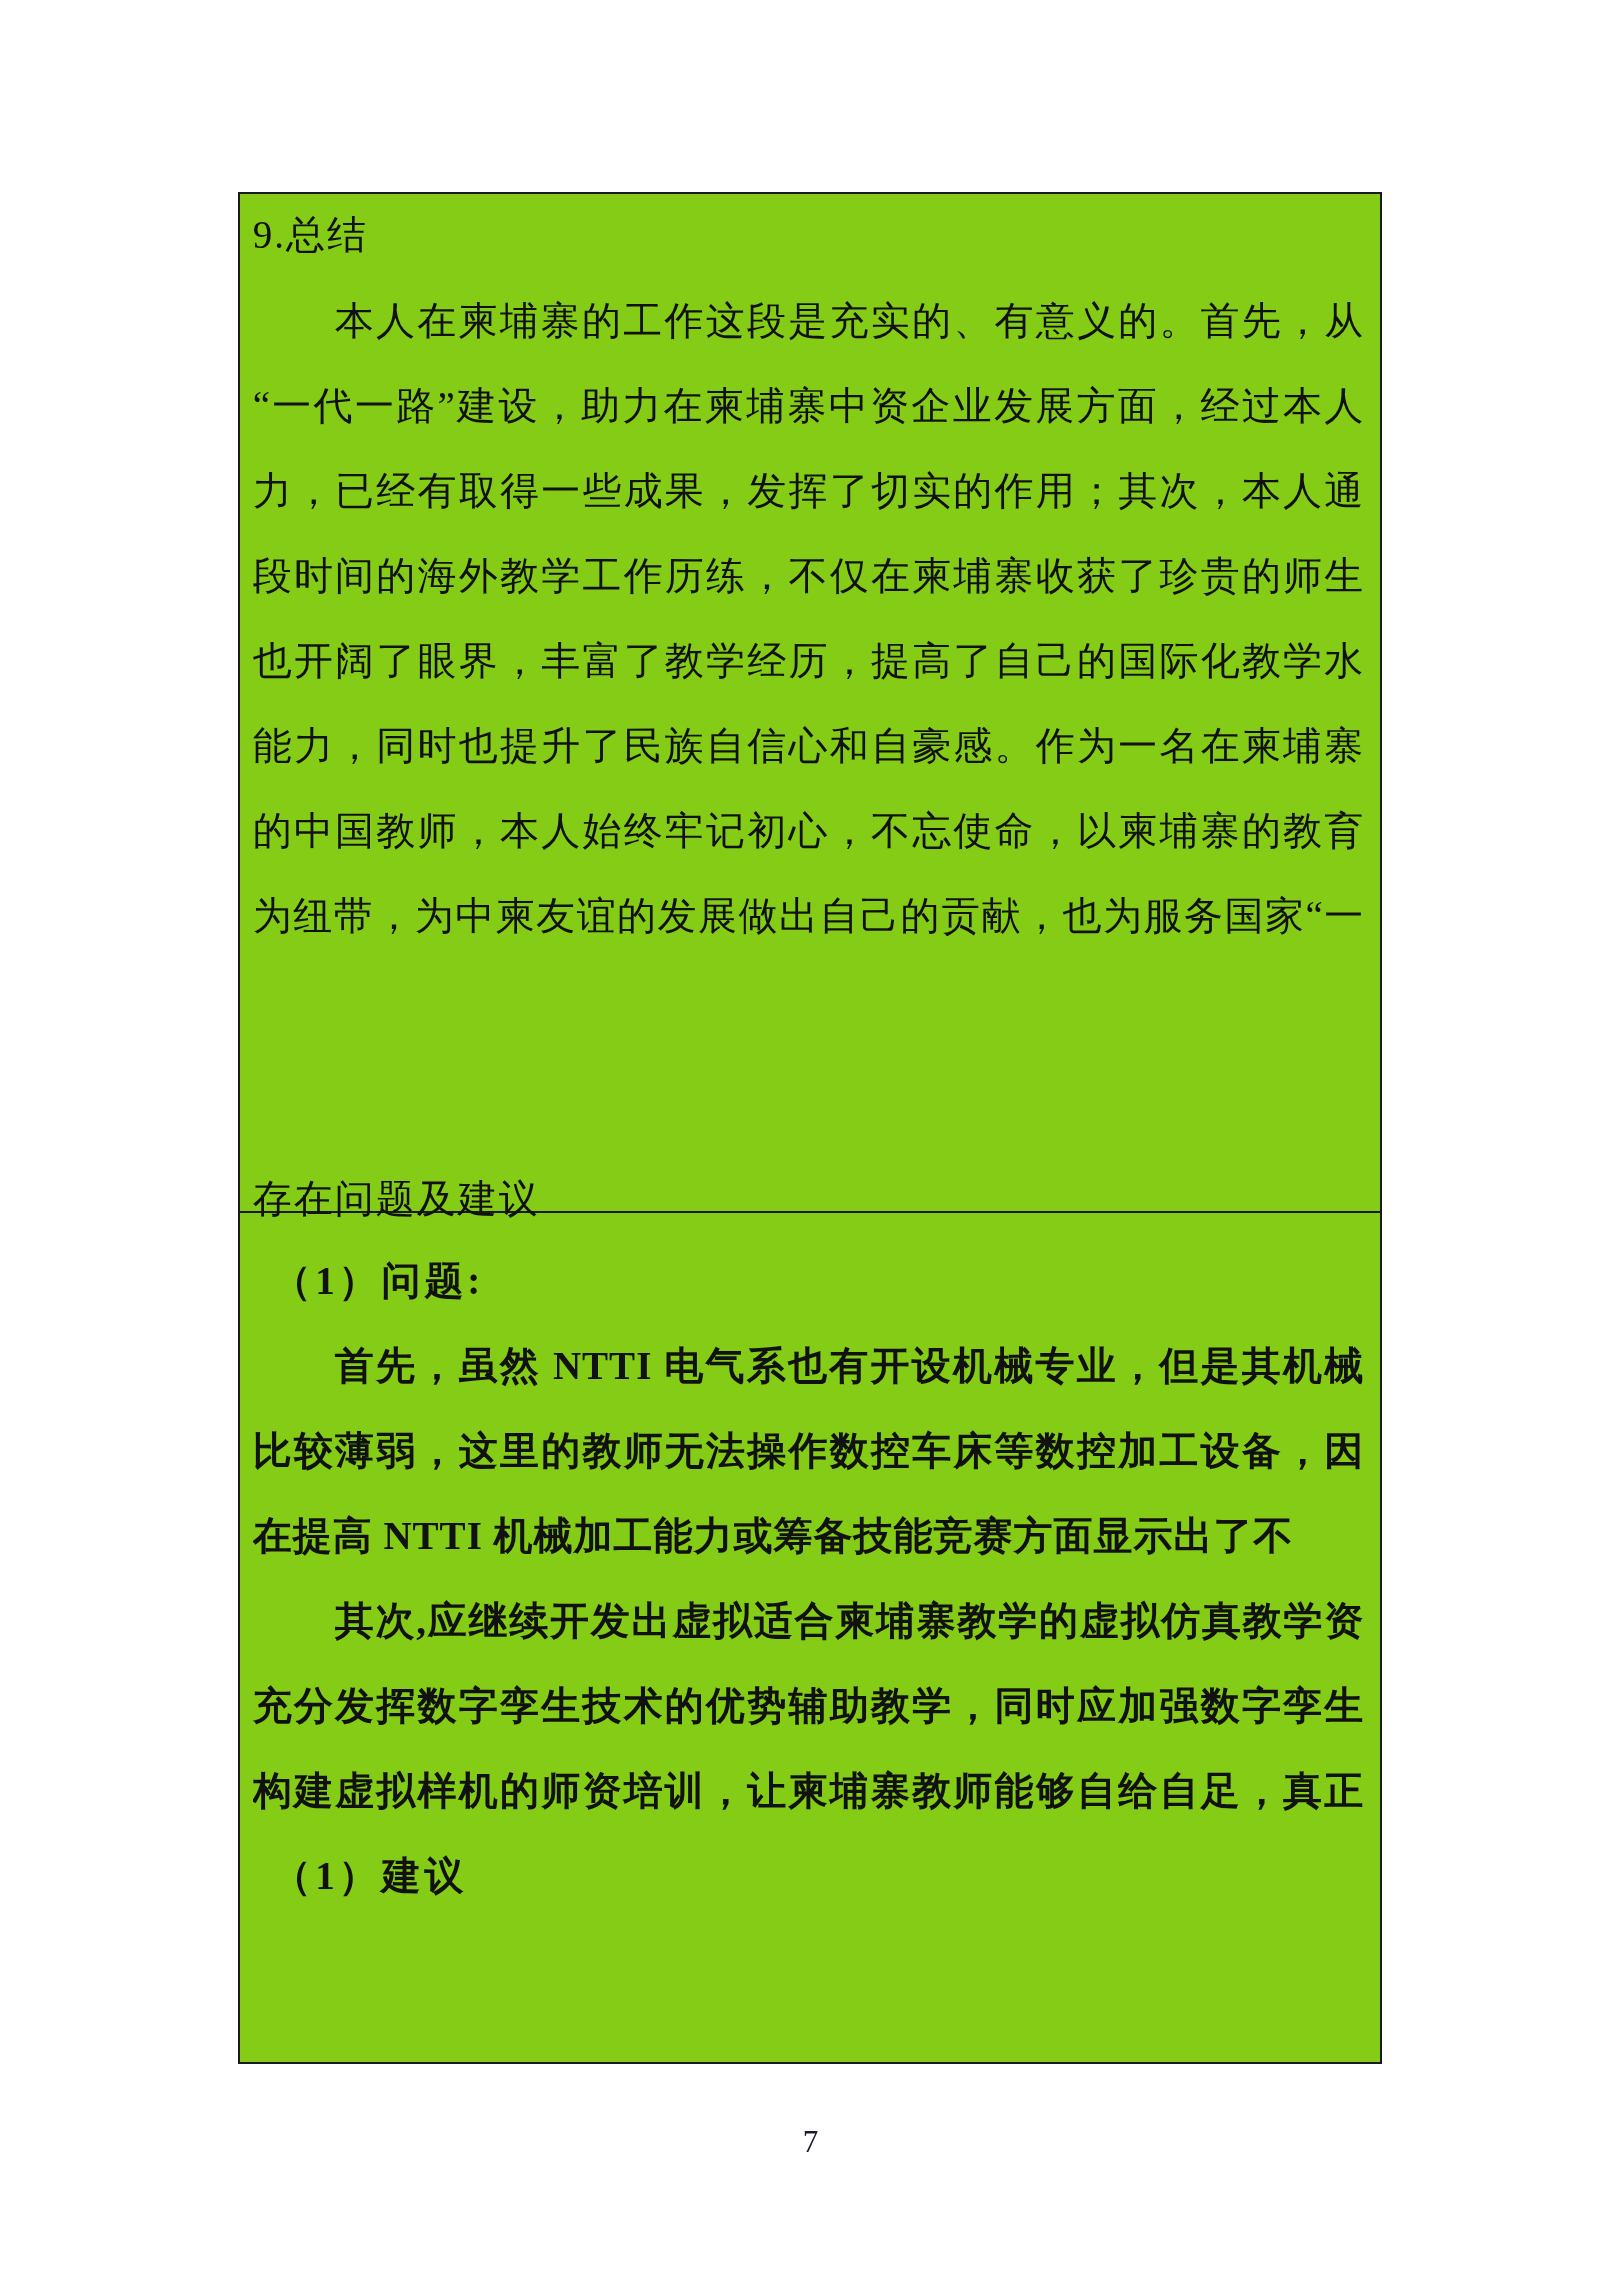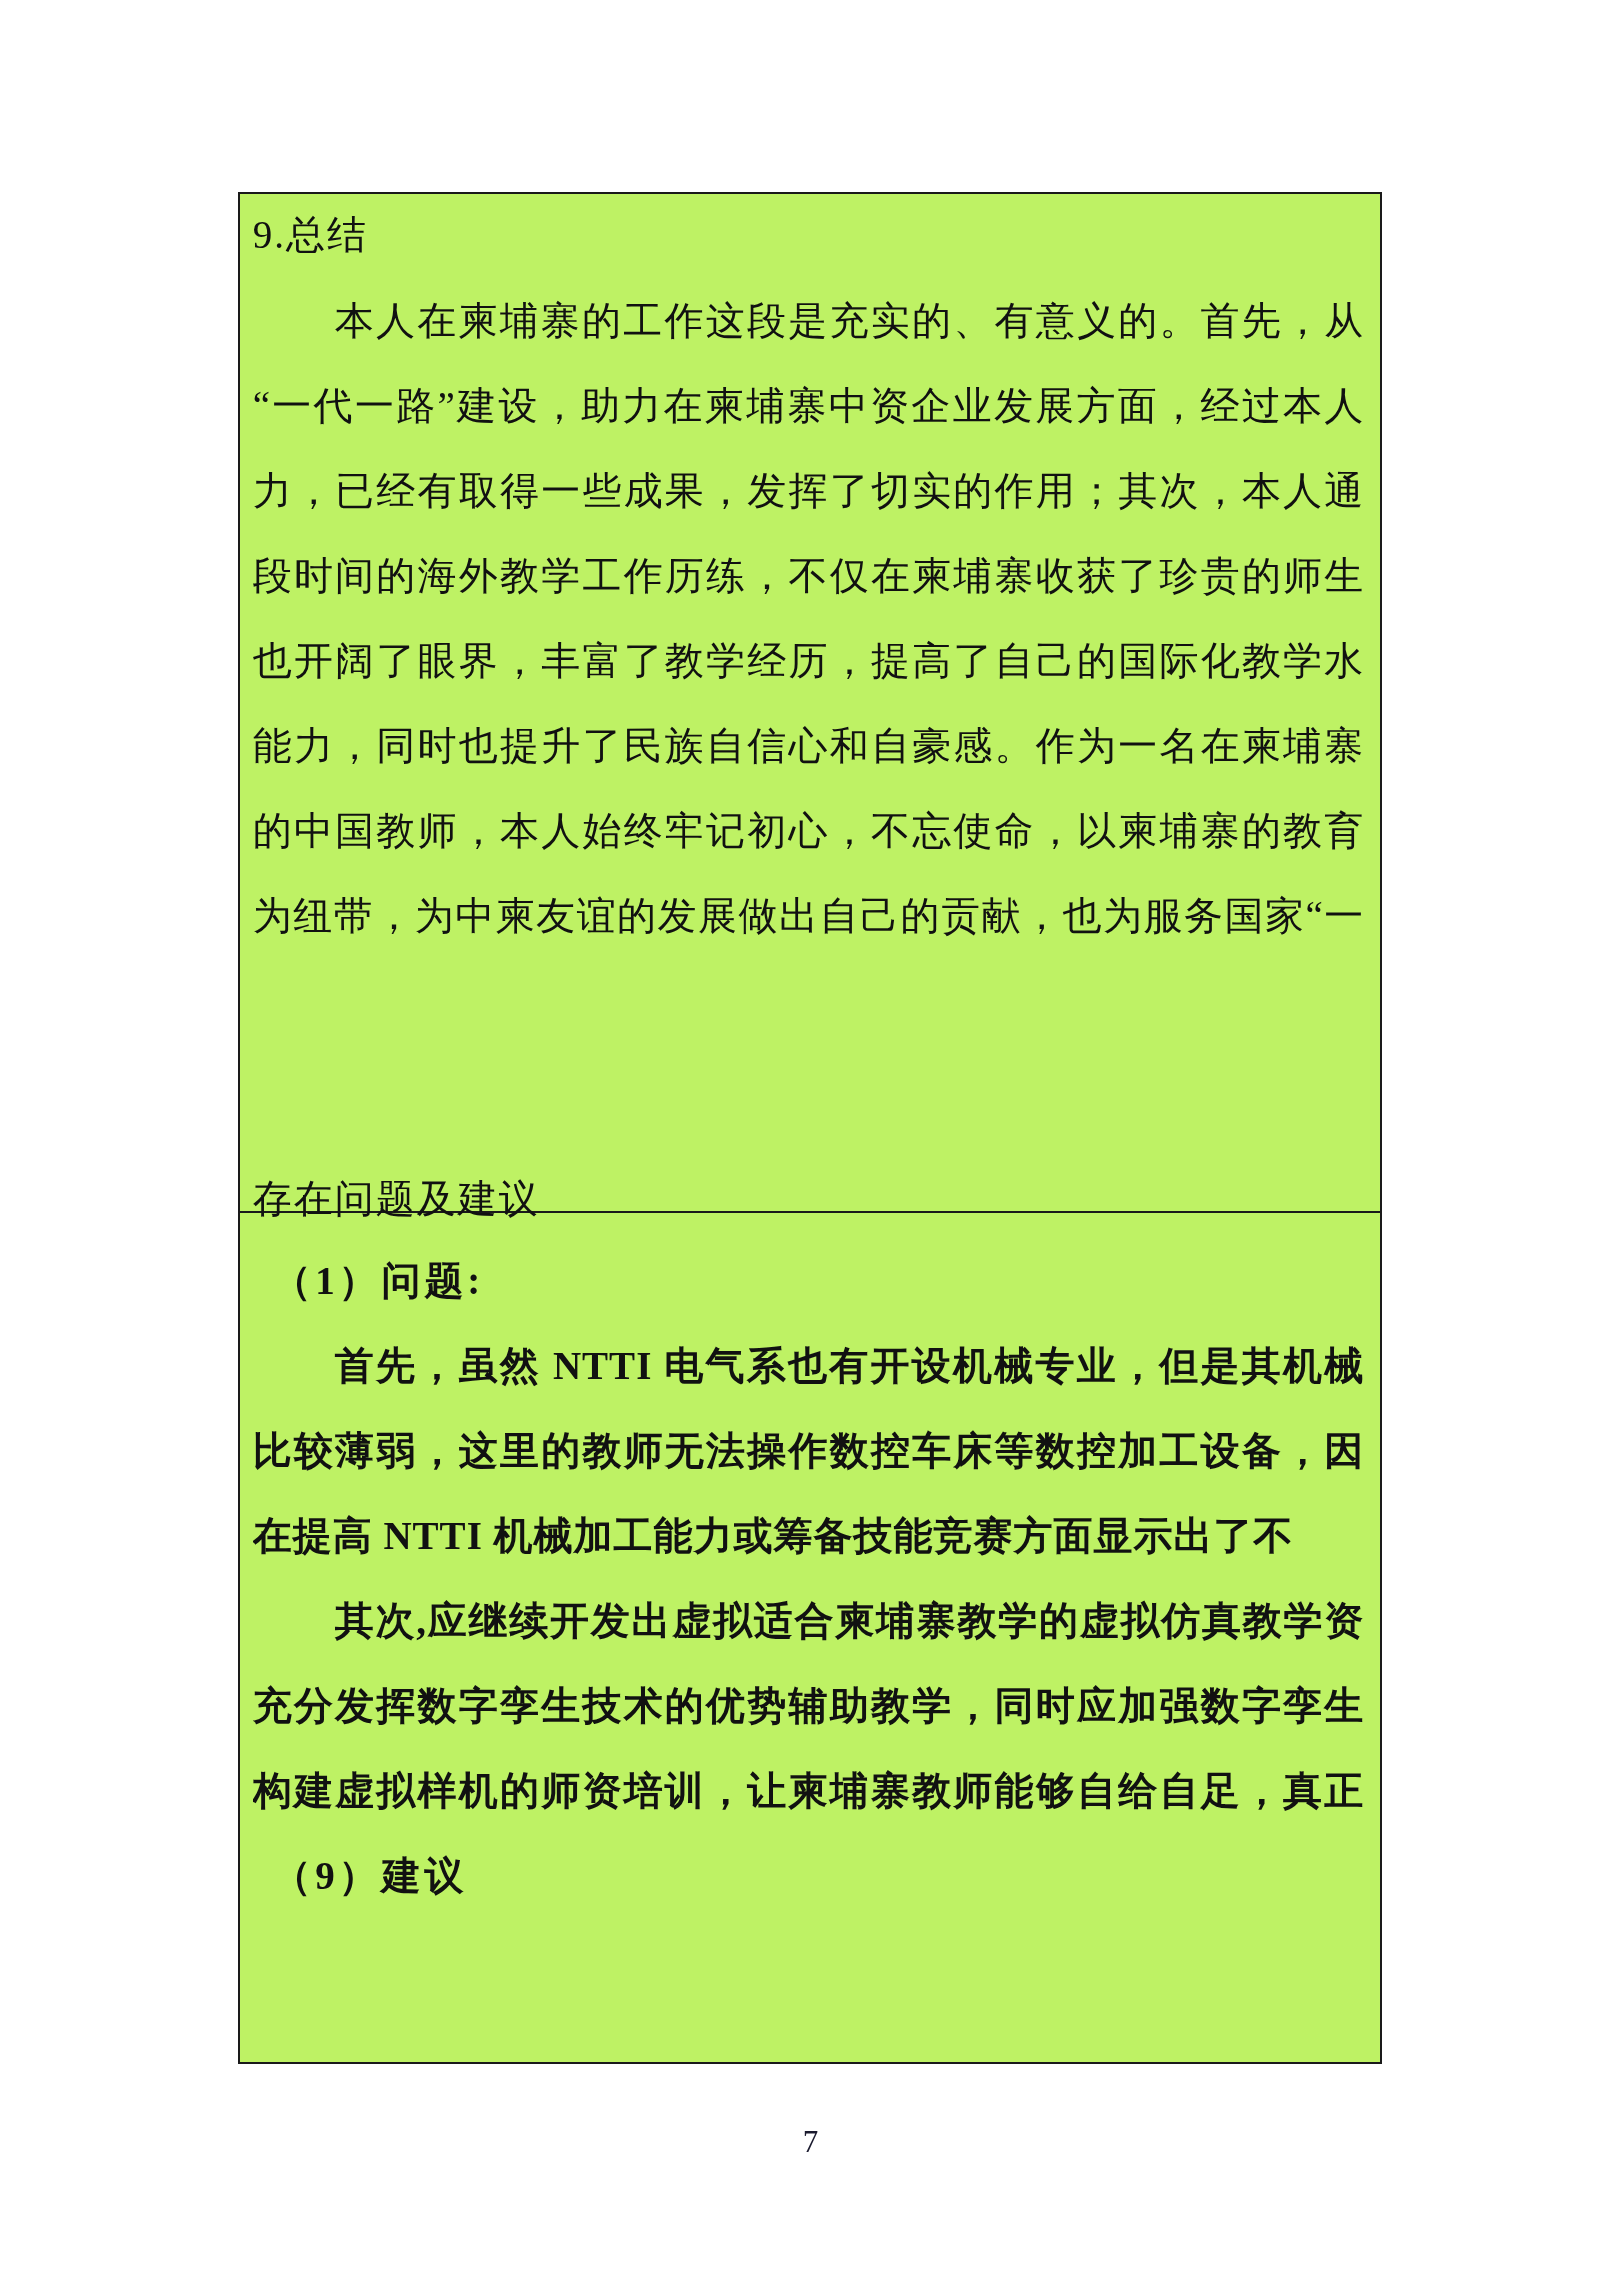--- a/index.html
+++ b/index.html
@@ -22,7 +22,7 @@
     width: 1144px;
     height: 1872px;
     border: 2px solid #1a1a1a;
-    background: #bef264;
+    background: #84cc16;
   }
   .cell {
     position: absolute;

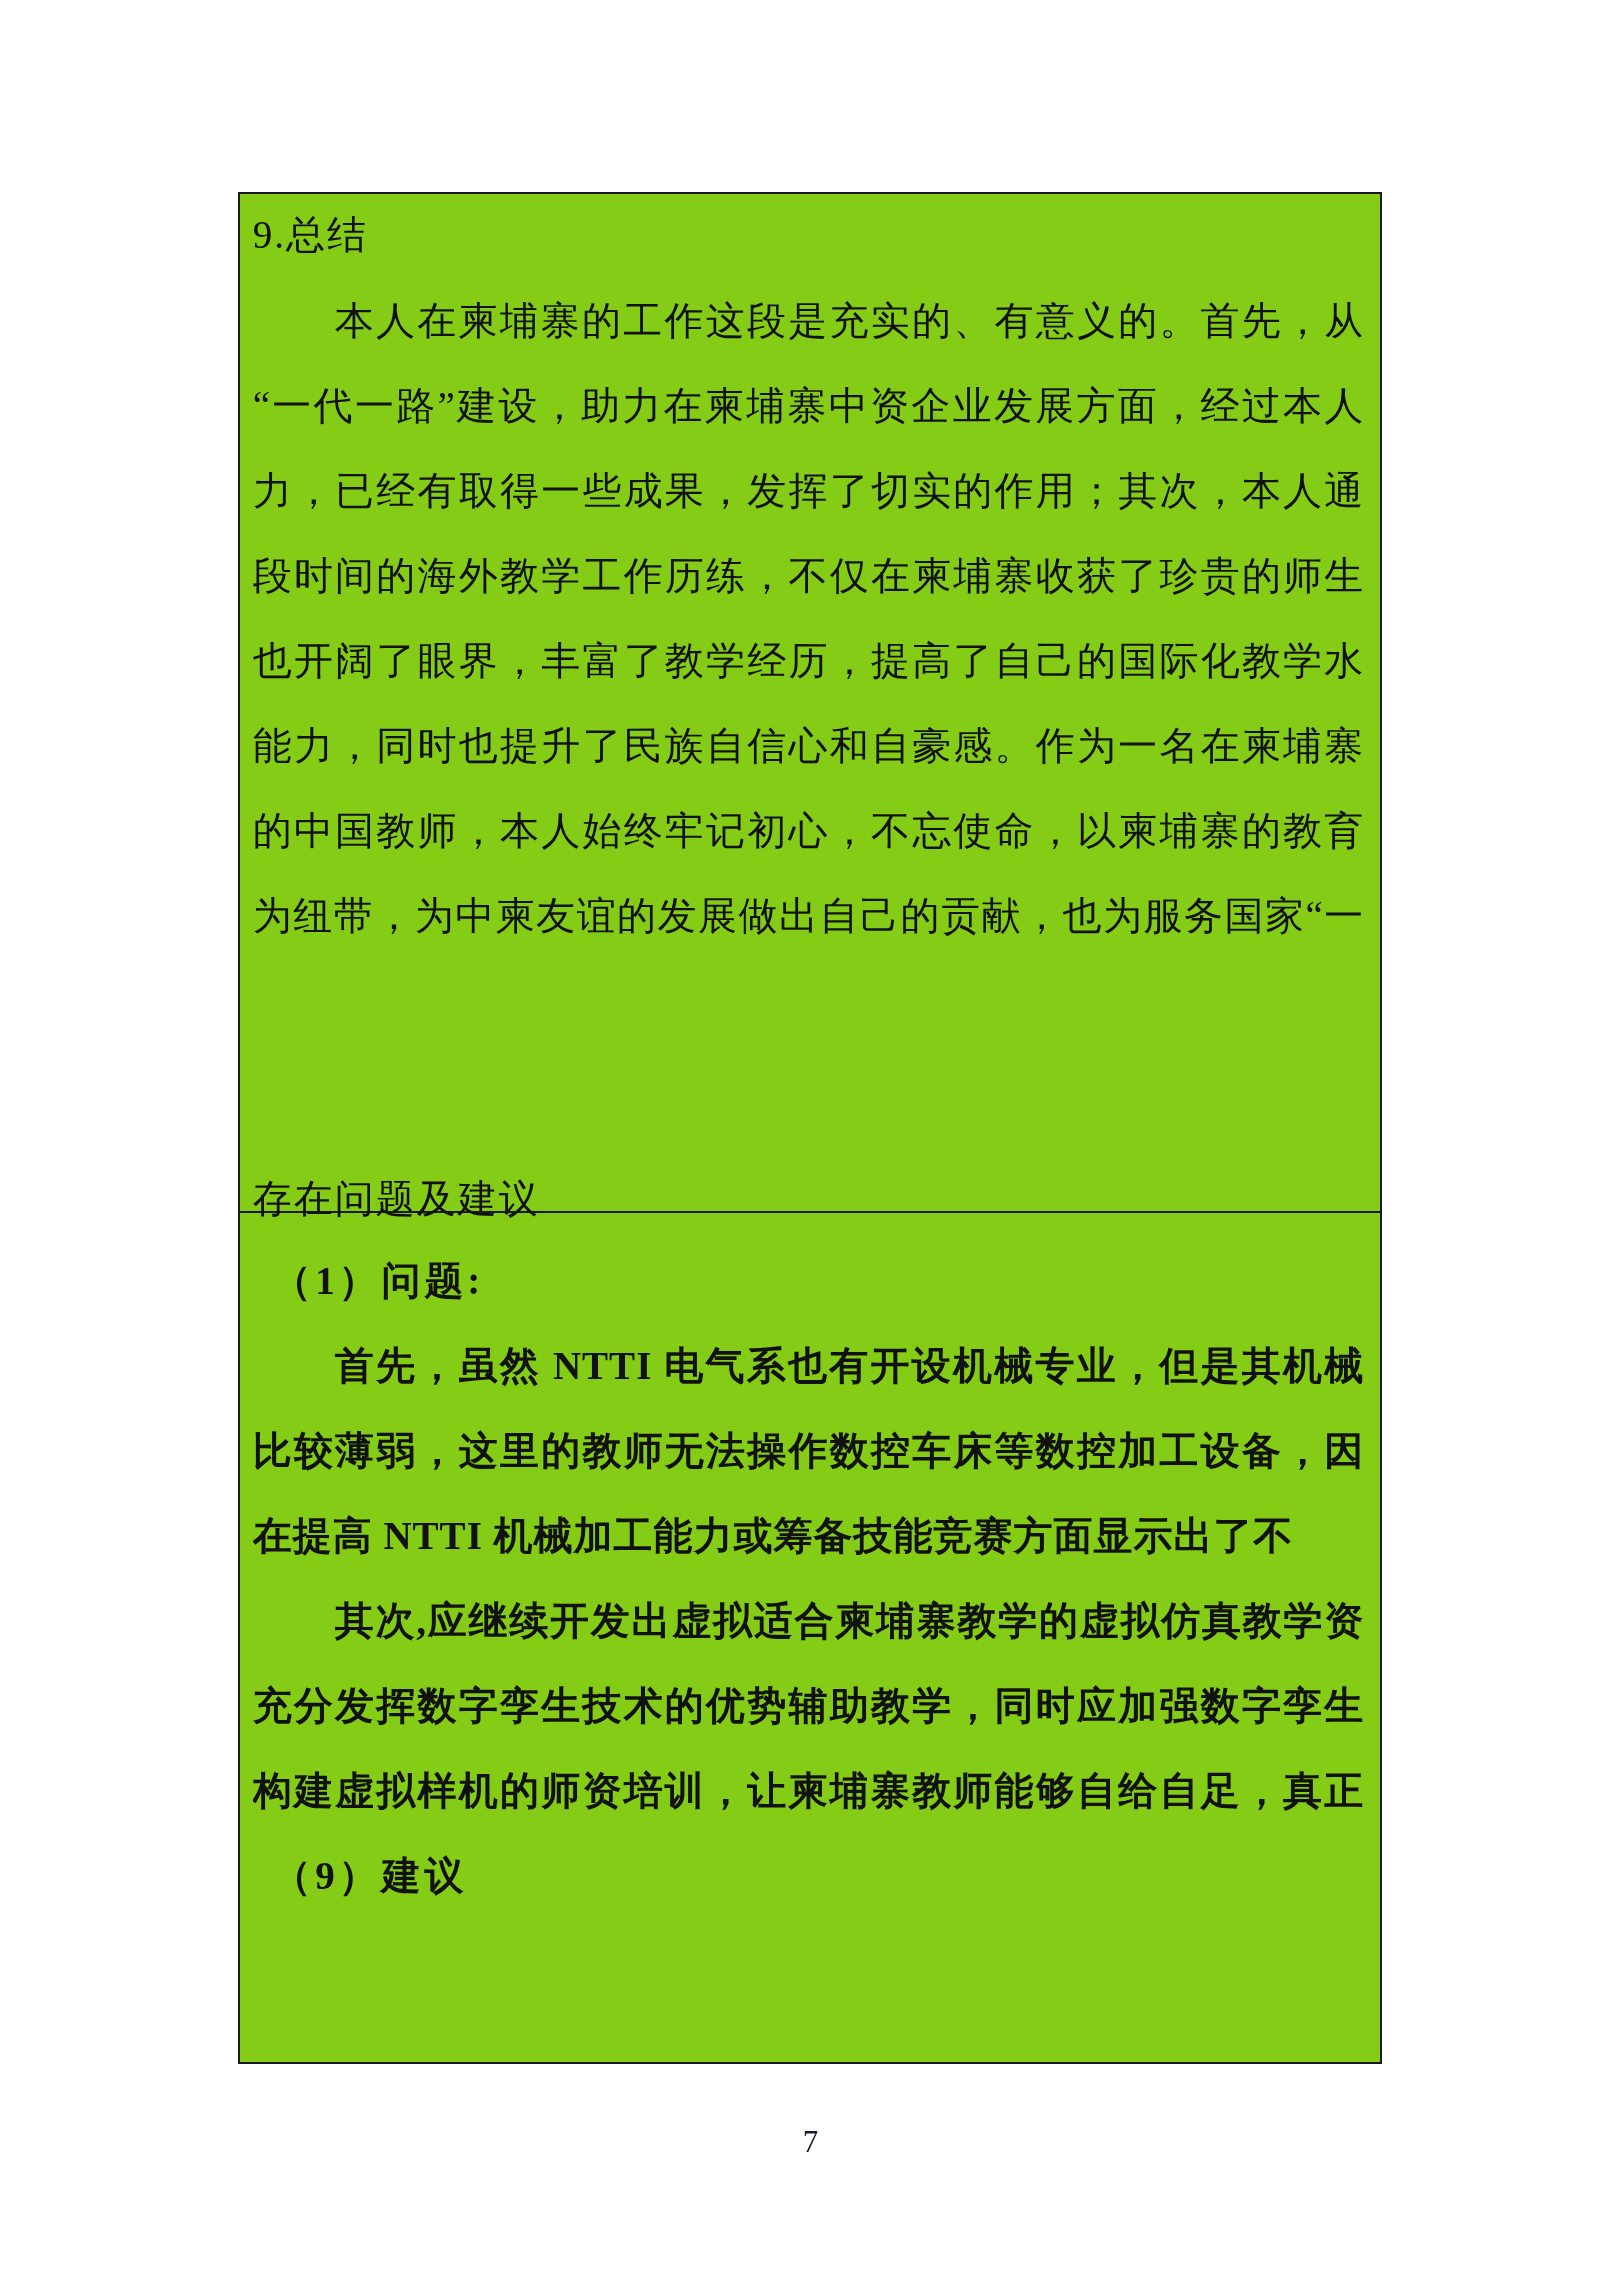--- a/index.html
+++ b/index.html
@@ -111,7 +111,7 @@
           <div class="line j">充分发挥数字孪生技术的优势辅助教学，同时应加强数字孪生技术</div>
           <div class="line j">构建虚拟样机的师资培训，让柬埔寨教师能够自给自足，真正地做</div>
         </div>
-        <div class="line item-label">（9）建议</div>
+        <div class="line item-label">（1）建议</div>
       </div>
     </section>
 

